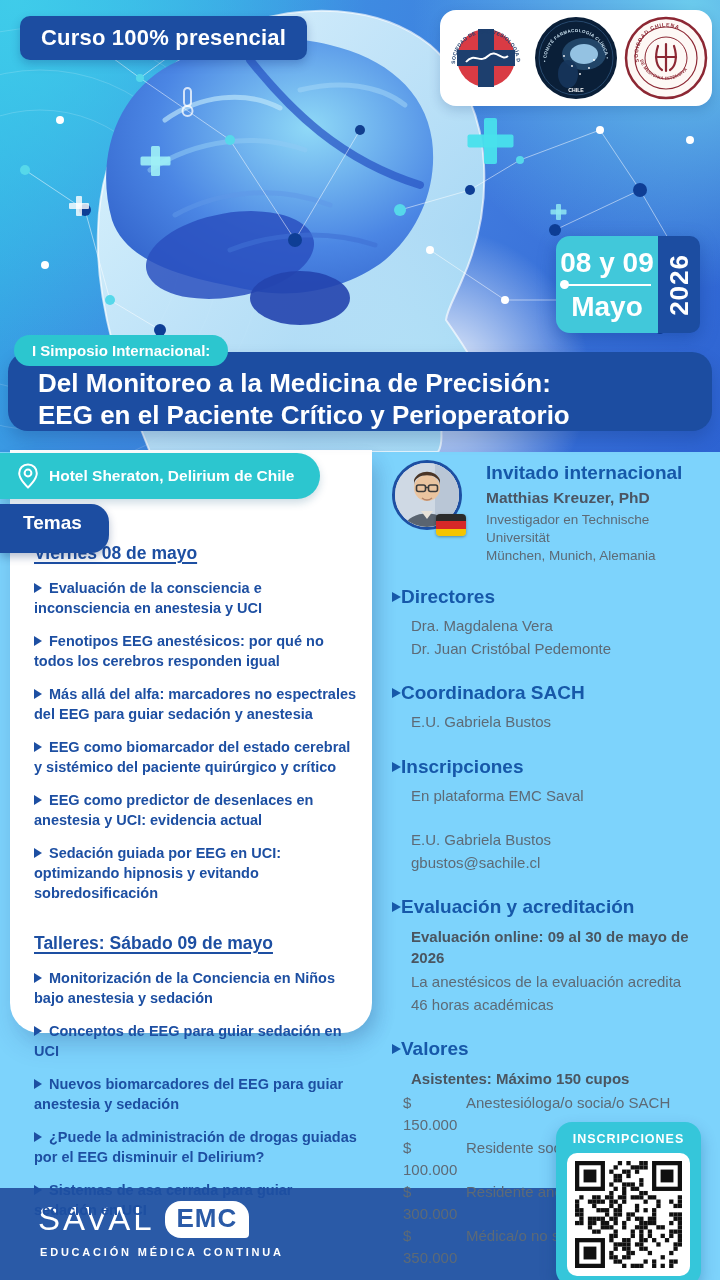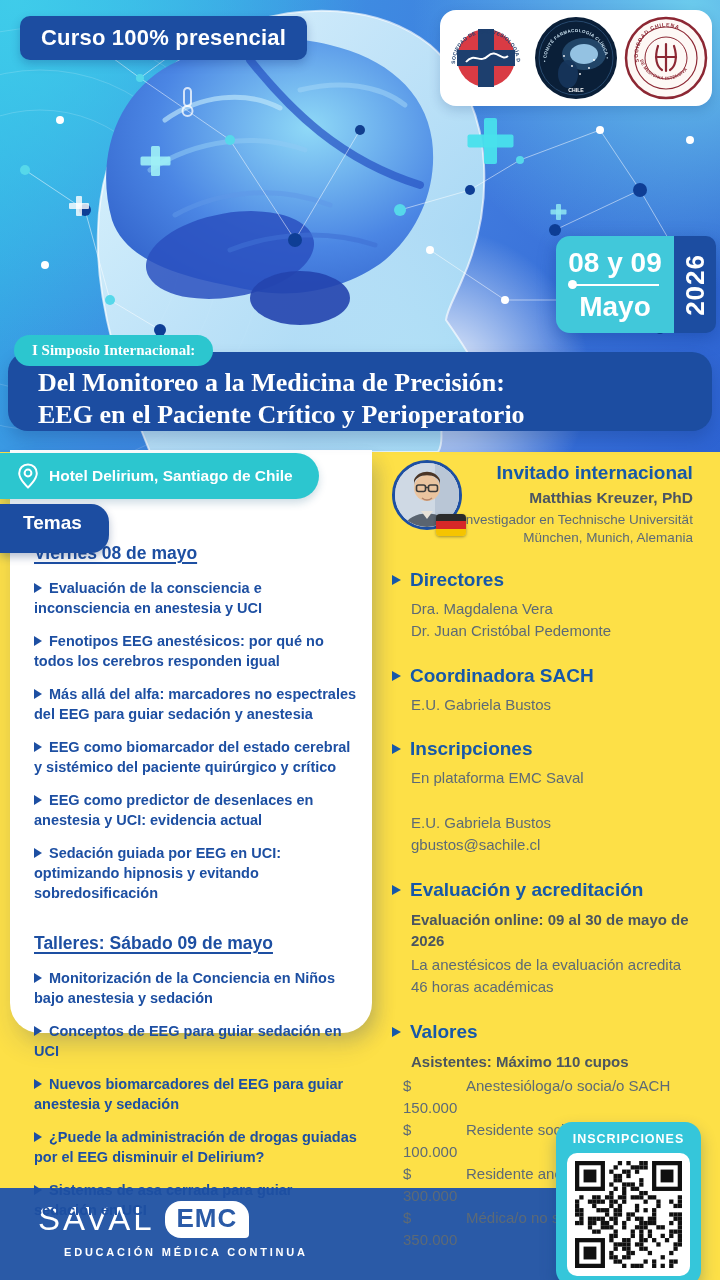--- a/index.html
+++ b/index.html
@@ -3,7 +3,7 @@
 <meta charset="utf-8">
 <style>
   html,body{margin:0;padding:0;background:#e9edf2;}
-  .page{position:relative;width:720px;height:1280px;overflow:hidden;background:#fde047;
+  .page{position:relative;width:720px;height:1280px;overflow:hidden;background:#7dd3fc;
         font-family:"Liberation Sans","DejaVu Sans",sans-serif;margin:0 auto;}
 
   

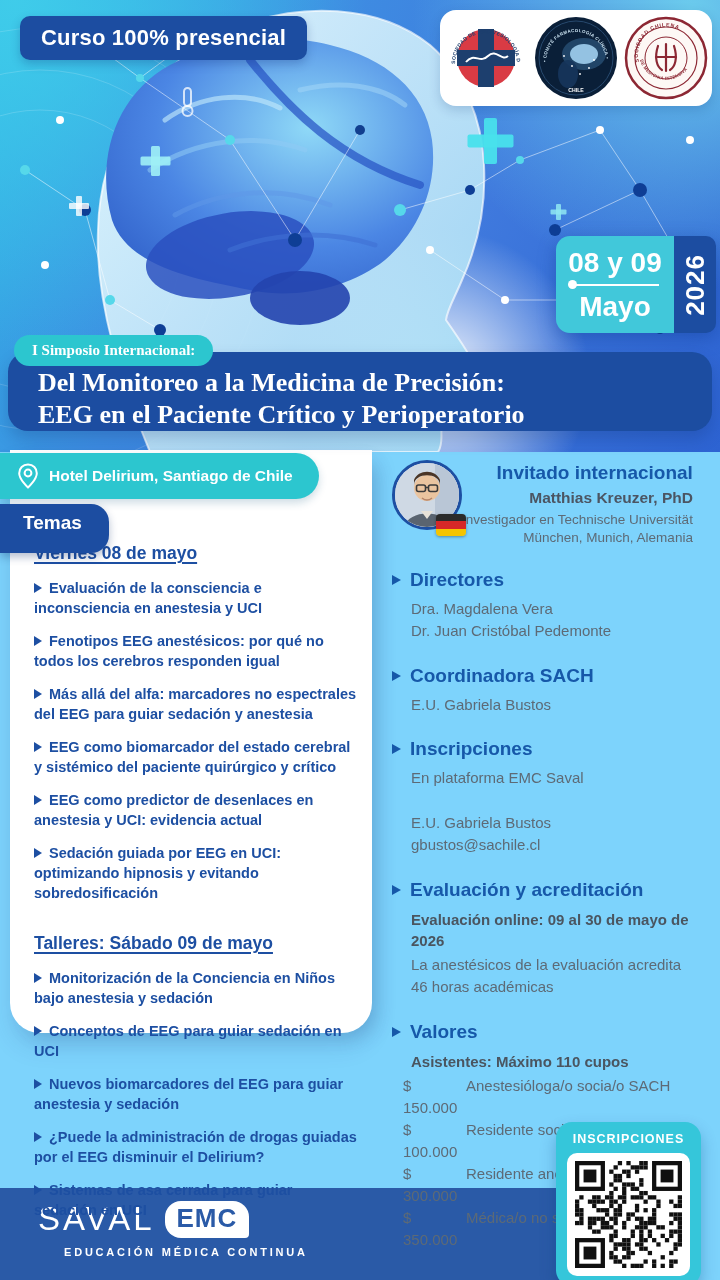--- a/index.html
+++ b/index.html
@@ -25,7 +25,7 @@
 
   
   .date-badge{position:absolute;left:556px;top:236px;display:flex;filter:drop-shadow(0 5px 9px rgba(0,40,120,.3));}
-  .date-main{width:118px;height:97px;background:#41c8da;border-radius:14px 0 0 14px;color:#fff;
+  .date-main{width:102px;height:97px;background:#41c8da;border-radius:14px 0 0 14px;color:#fff;
     display:flex;flex-direction:column;justify-content:center;align-items:center;}
   .date-days,.date-month{font-size:28px;font-weight:bold;line-height:1;}
   .date-sep{width:88px;height:2px;background:#fff;margin:7px 0;position:relative;}

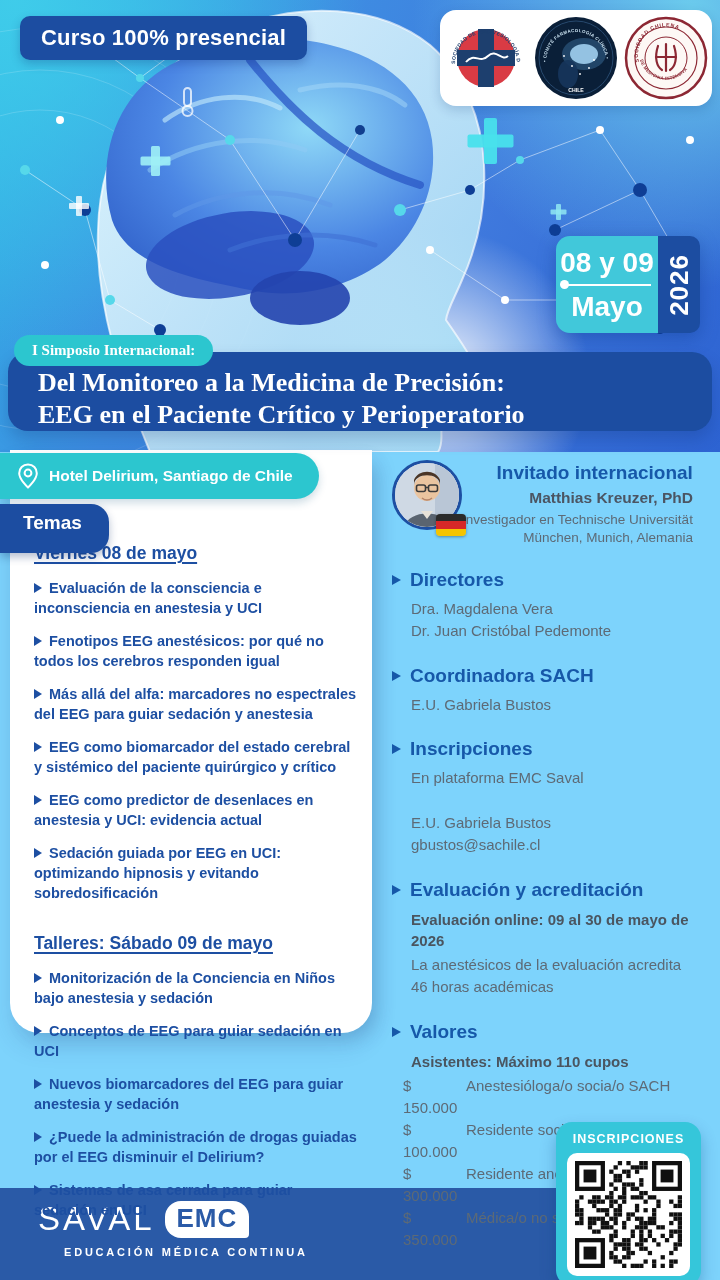--- a/index.html
+++ b/index.html
@@ -36,7 +36,7 @@
 
   
   .title-banner{position:absolute;left:8px;top:352px;width:704px;height:79px;background:#1c4da1;
-    border-radius:20px;z-index:3;box-shadow:0 8px 16px rgba(10,40,100,.22);font-family:Liberation Serif, serif;}
+    border-radius:20px;z-index:3;box-shadow:0 8px 16px rgba(10,40,100,.22);}
   .kicker-pill{position:absolute;left:6px;top:-17px;background:#2cc6cf;color:#fff;font-size:15px;
     font-weight:bold;padding:7px 18px;border-radius:17px;}
   .title-l1{margin:15px 0 0 30px;color:#fff;font-size:26px;font-weight:bold;line-height:32px;}

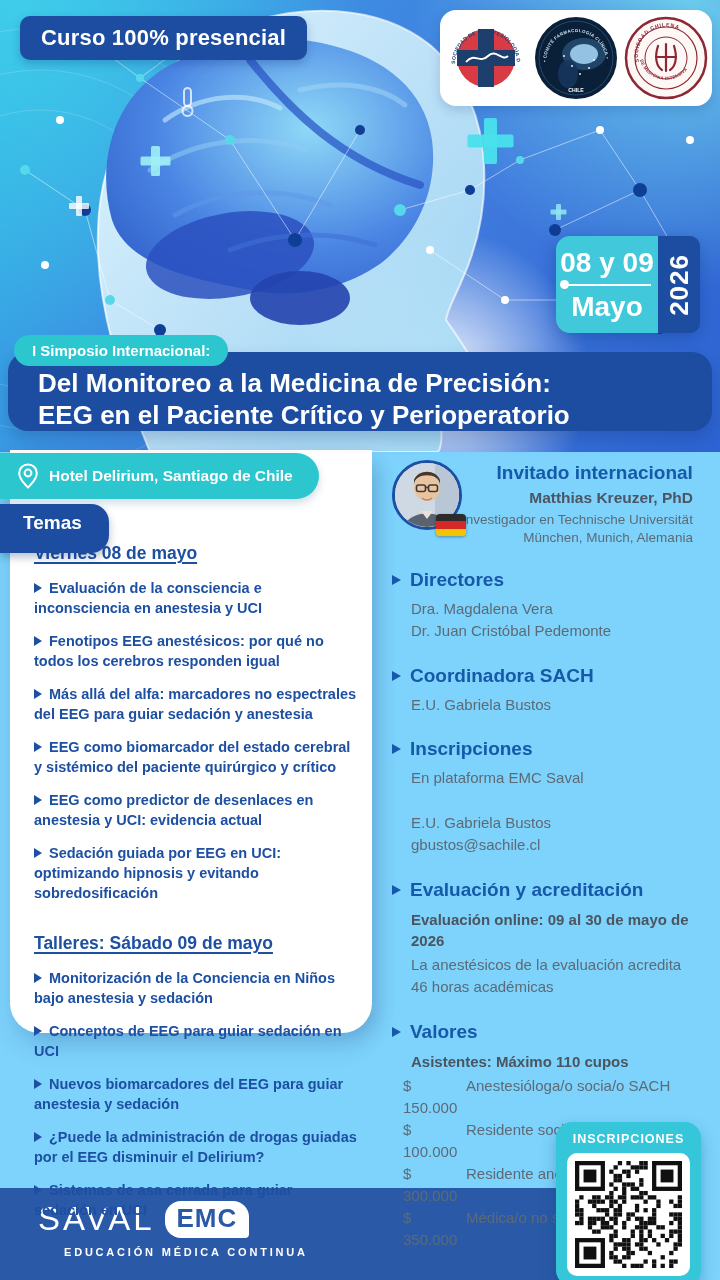--- a/index.html
+++ b/index.html
@@ -284,7 +284,7 @@
       <path d="M10 1.5 C4.8 1.5 1.2 5.4 1.2 10.2 C1.2 16.4 10 24.5 10 24.5 C10 24.5 18.8 16.4 18.8 10.2 C18.8 5.4 15.2 1.5 10 1.5 Z" fill="none" stroke="#ffffff" stroke-width="2"></path>
       <circle cx="10" cy="10" r="3.4" fill="none" stroke="#ffffff" stroke-width="2"></circle>
     </svg>
-    <span>Hotel Delirium, Santiago de Chile</span>
+    <span>Hotel Sheraton, Delirium de Chile</span>
   </div>
 
   <div class="card">

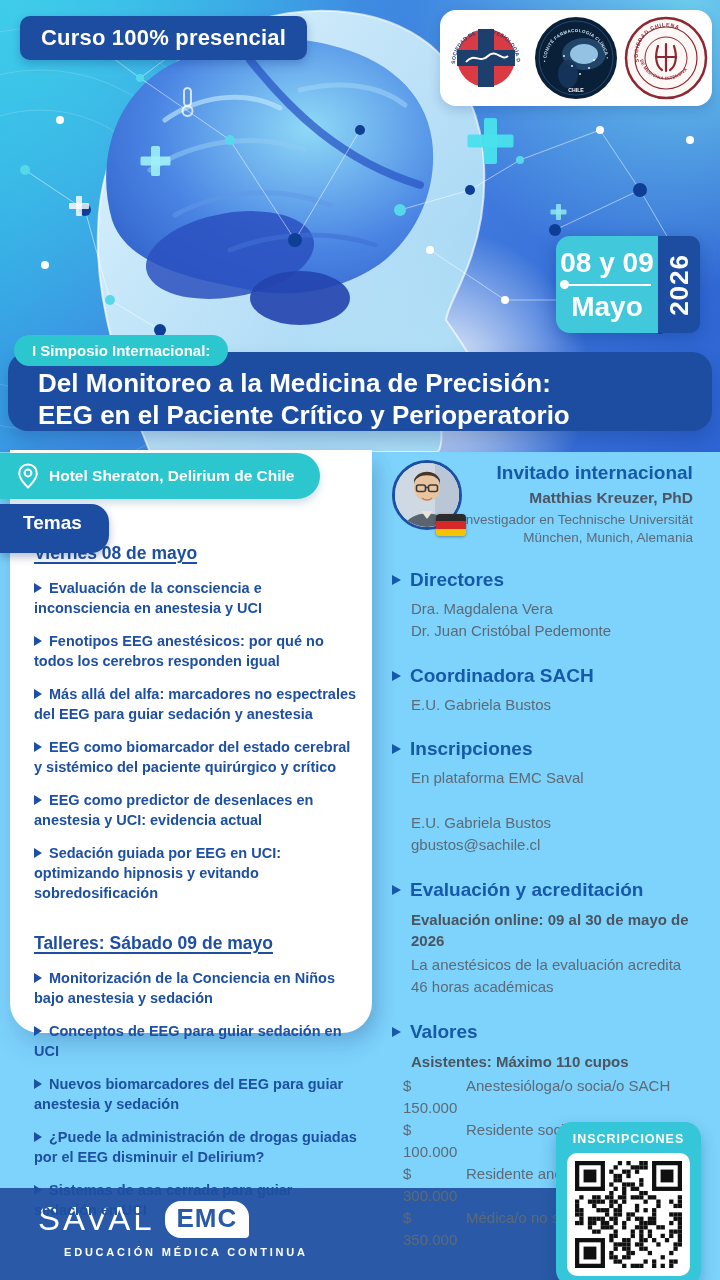--- a/index.html
+++ b/index.html
@@ -64,7 +64,7 @@
 
   
   .right-col{position:absolute;left:392px;top:460px;width:322px;z-index:2;}
-  .guest{display:flex;gap:0;text-align:right;}
+  .guest{display:flex;gap:24px;}
   .avatar-wrap{position:relative;width:70px;height:70px;flex:none;}
   .avatar{width:64px;height:64px;border-radius:50%;border:3px solid #1d4fa2;overflow:hidden;background:#d8e0e8;}
   .flag{position:absolute;right:-4px;bottom:-6px;width:30px;height:22px;border-radius:4px;

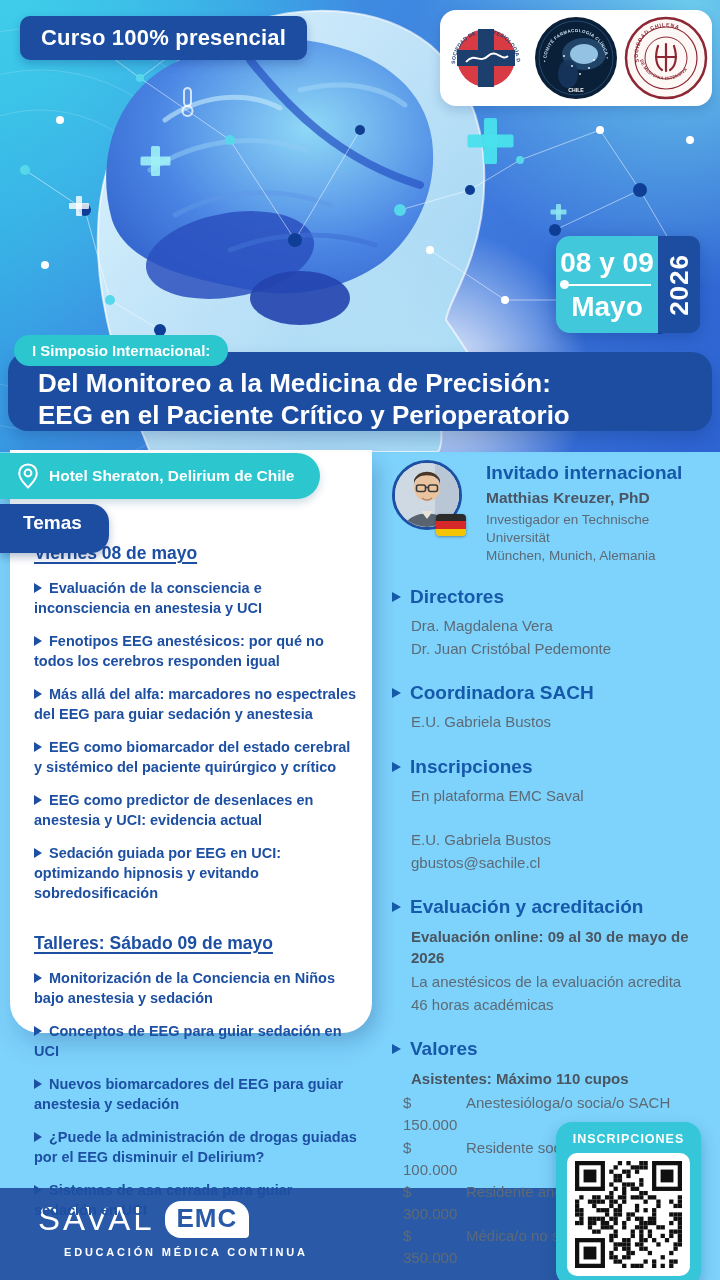--- a/index.html
+++ b/index.html
@@ -75,7 +75,7 @@
   .guest-line{color:#5d6a76;font-size:13.5px;line-height:1.32;}
 
   .info-sec{margin-top:22px;}
-  .sec-head{display:flex;align-items:center;gap:9px;color:#1658a9;font-size:19px;font-weight:bold;}
+  .sec-head{display:flex;align-items:center;color:#1658a9;font-size:19px;font-weight:bold;}
   .tri.blue{border-left-color:#1658a9;margin-right:0;border-width:5.5px 0 5.5px 9px;}
   .sec-lines{margin:7px 0 0 19px;color:#5d6a76;font-size:15px;line-height:1.5;}
   .bold-line{margin:8px 0 3px 19px;color:#4a5560;font-size:15px;font-weight:bold;line-height:1.4;}

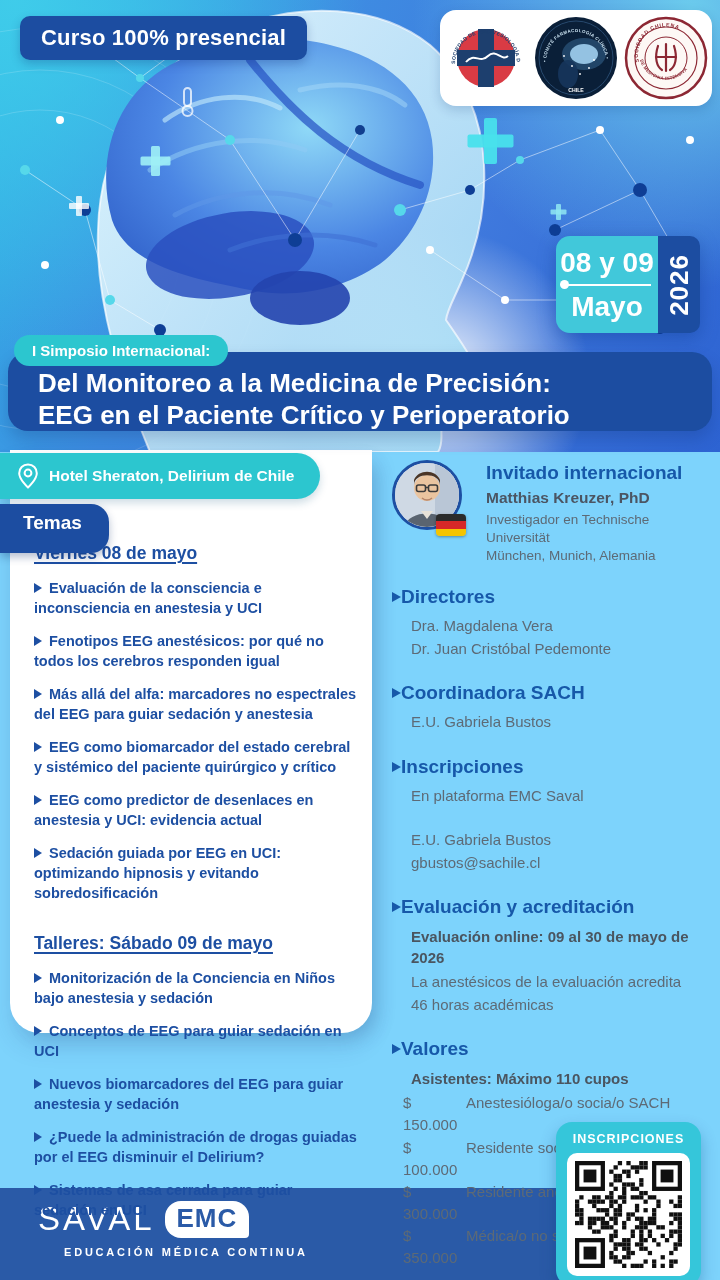--- a/index.html
+++ b/index.html
@@ -406,7 +406,7 @@
           <span class="tri blue"></span>
           <span>Valores</span>
         </div>
-      <div class="bold-line">Asistentes: Máximo 110 cupos</div>
+      <div class="bold-line">Asistentes: Máximo 150 cupos</div>
       <div>
 
           <div class="price-row">

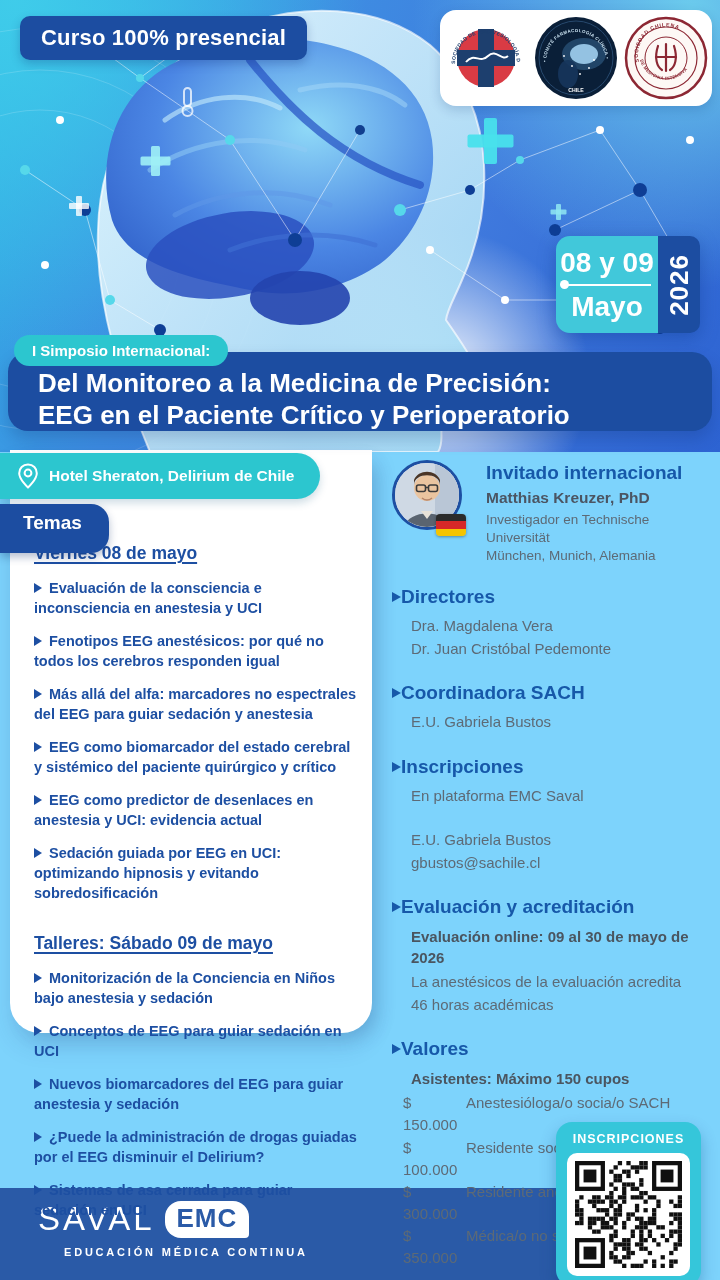--- a/index.html
+++ b/index.html
@@ -94,7 +94,7 @@
   .brand-saval{color:#fff;font-size:33px;letter-spacing:3px;font-weight:normal;}
   .brand-emc{background:#fff;color:#2a5aa7;font-weight:bold;font-size:26px;padding:2px 12px 4px;
     border-radius:16px 16px 4px 16px;letter-spacing:1px;}
-  .tagline{position:absolute;left:40px;top:58px;color:#fff;font-size:11px;font-weight:bold;letter-spacing:2.8px;margin-left:24px;}
+  .tagline{position:absolute;left:40px;top:58px;color:#fff;font-size:11px;font-weight:bold;letter-spacing:2.8px;}
 </style>
 </head>
 <body>

